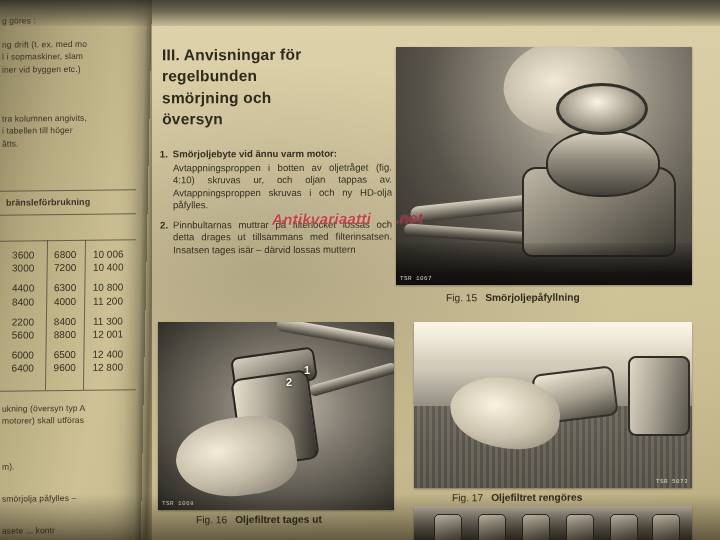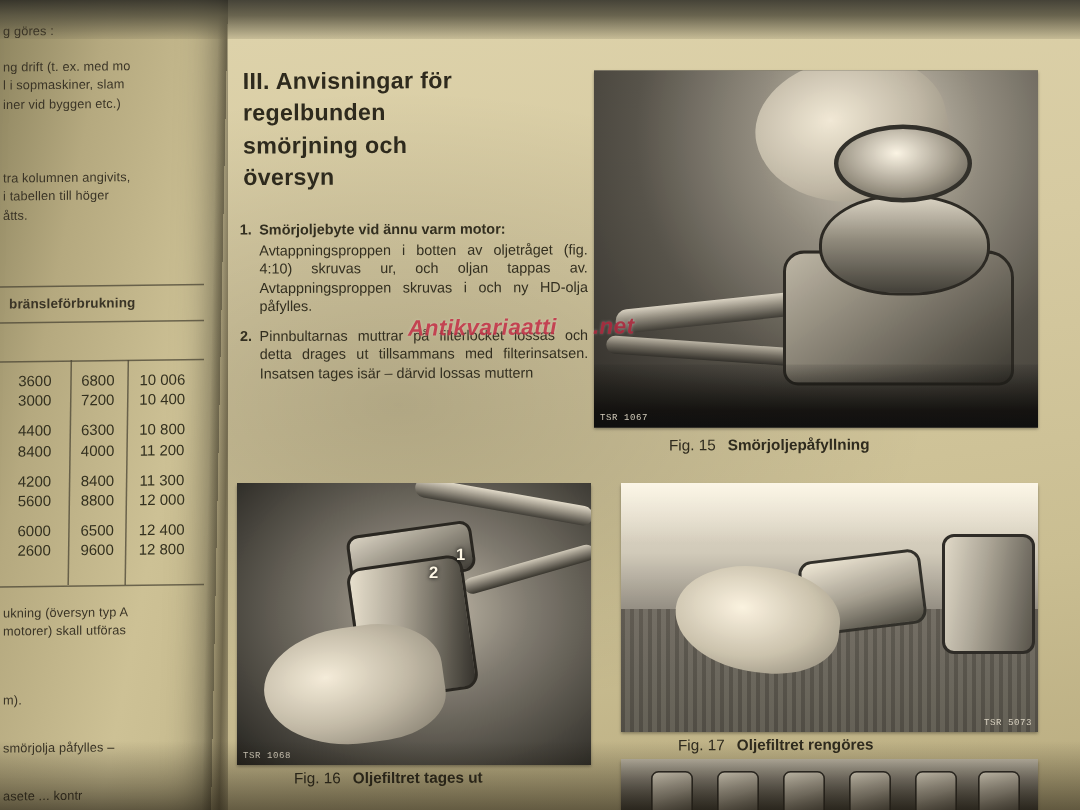--- a/index.html
+++ b/index.html
@@ -382,7 +382,7 @@
       </div>
       <div class="group-gap"></div>
       <div class="num-row">
-        <span class="c1">4200</span>
+        <span class="c1">2200</span>
         <span class="c2">8400</span>
         <span class="c3">11 300</span>
       </div>

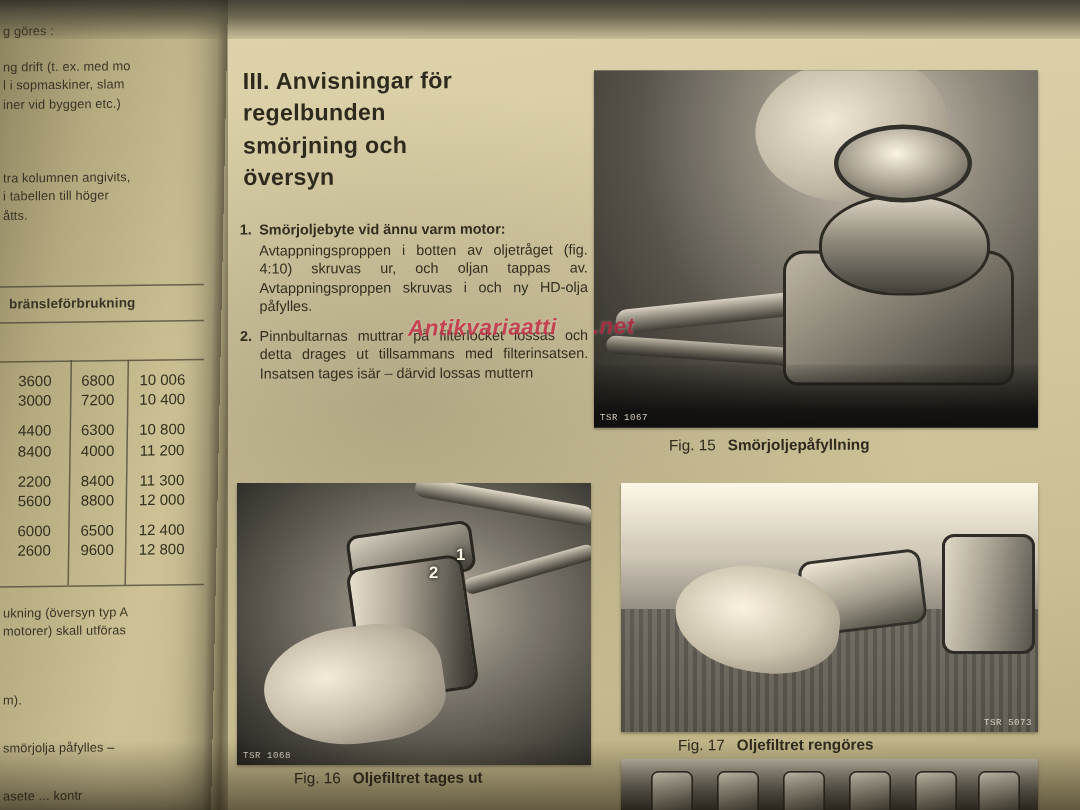--- a/index.html
+++ b/index.html
@@ -389,7 +389,7 @@
       <div class="num-row">
         <span class="c1">5600</span>
         <span class="c2">8800</span>
-        <span class="c3">12 000</span>
+        <span class="c3">12 001</span>
       </div>
       <div class="group-gap"></div>
       <div class="num-row">

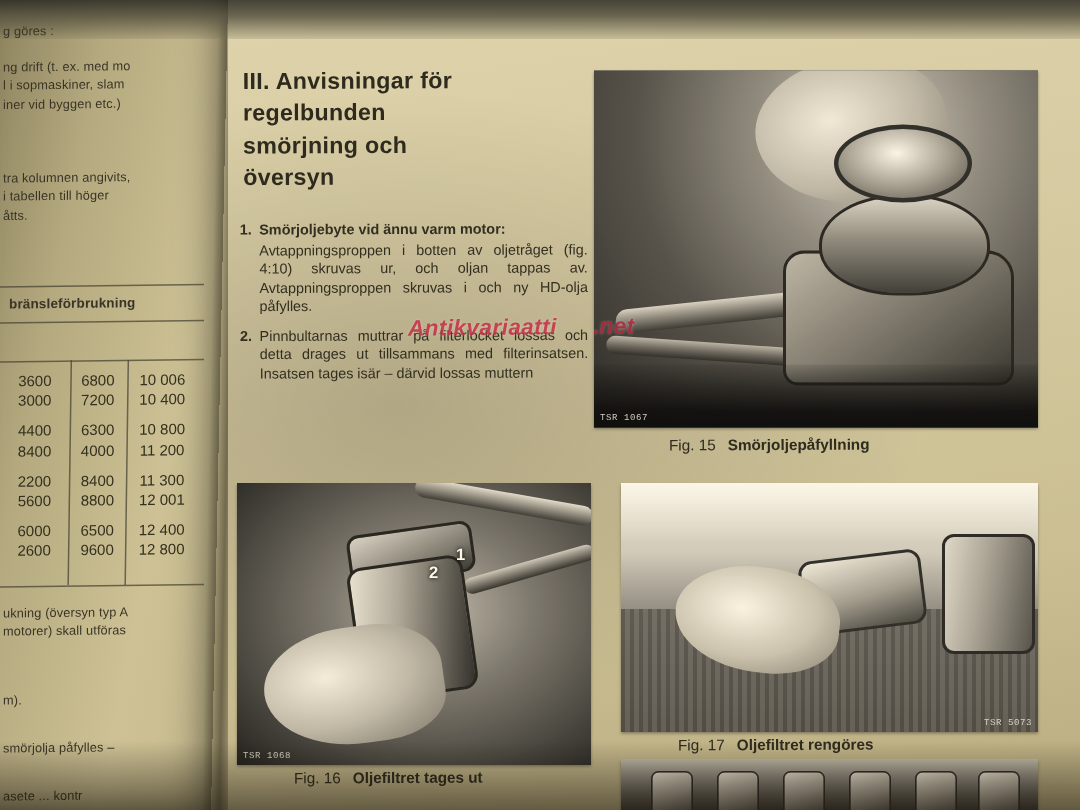--- a/index.html
+++ b/index.html
@@ -398,7 +398,7 @@
         <span class="c3">12 400</span>
       </div>
       <div class="num-row">
-        <span class="c1">2600</span>
+        <span class="c1">6400</span>
         <span class="c2">9600</span>
         <span class="c3">12 800</span>
       </div>

